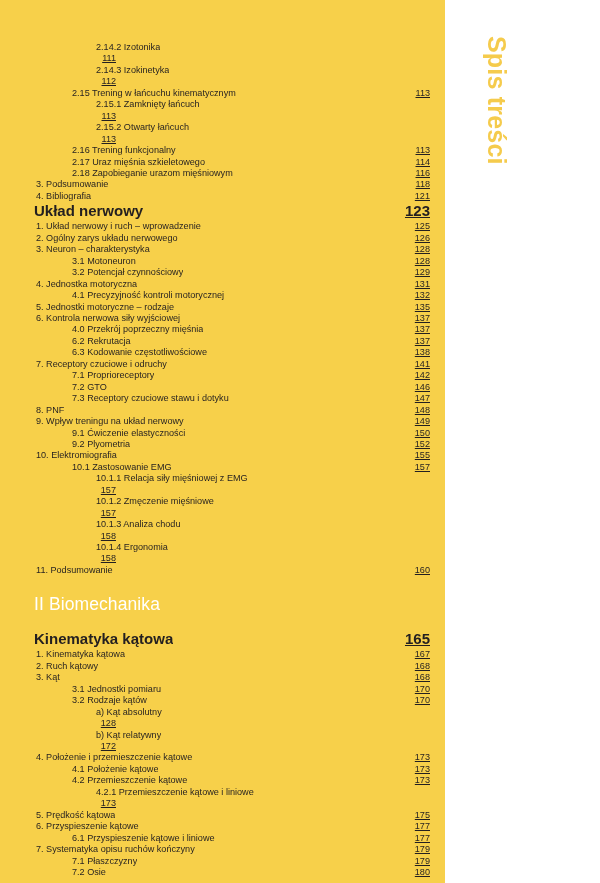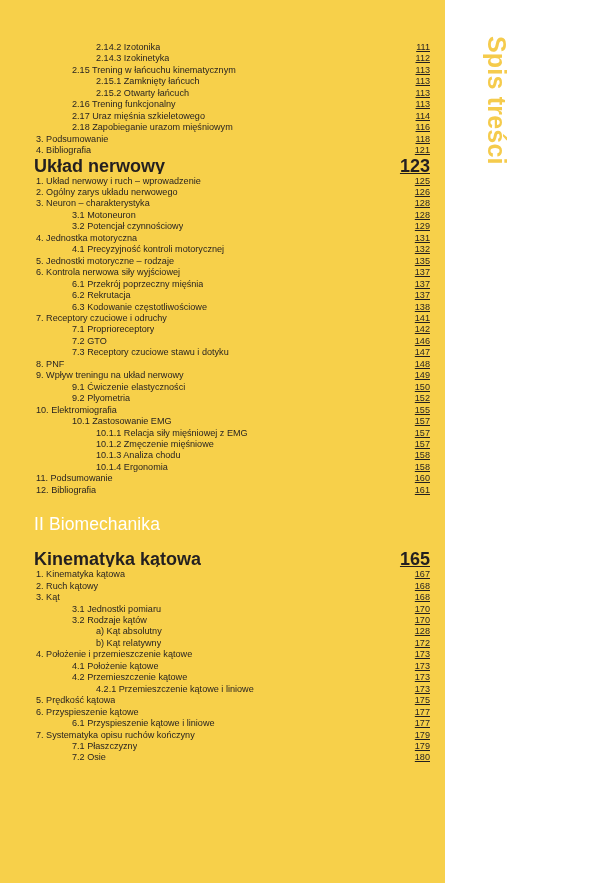--- a/index.html
+++ b/index.html
@@ -83,7 +83,7 @@
   
   .lv1 { padding-left: 6px; }
   .lv2 { padding-left: 42px; gap: 44px; }
-  .lv3 { padding-left: 66px; }
+  .lv3 { padding-left: 66px; flex-direction: column; }
 
   
   .part-heading {

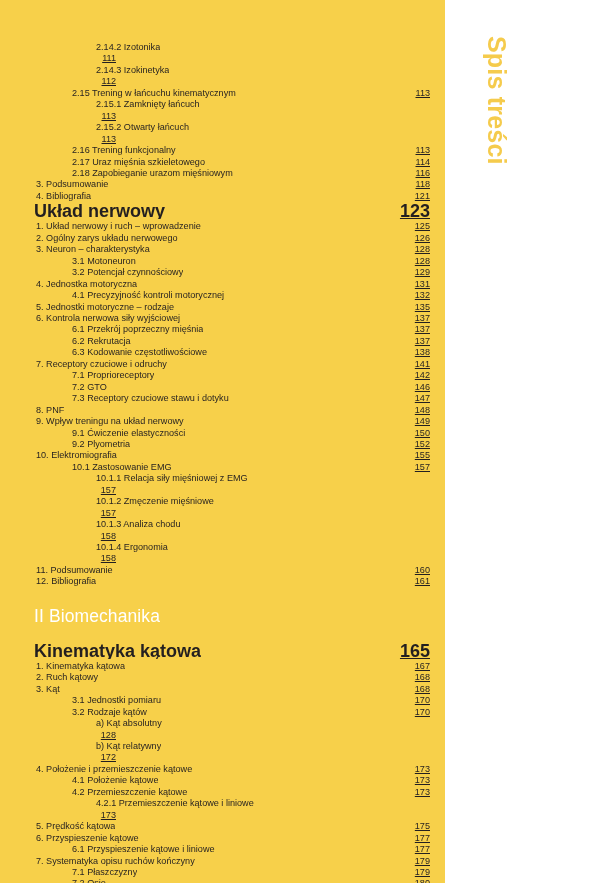--- a/index.html
+++ b/index.html
@@ -97,7 +97,7 @@
 
   
   .chapter-row {
-    font-size: 18px;
+    font-size: 15px;
     font-weight: bold;
     line-height: 16px;
     color: #231f20;

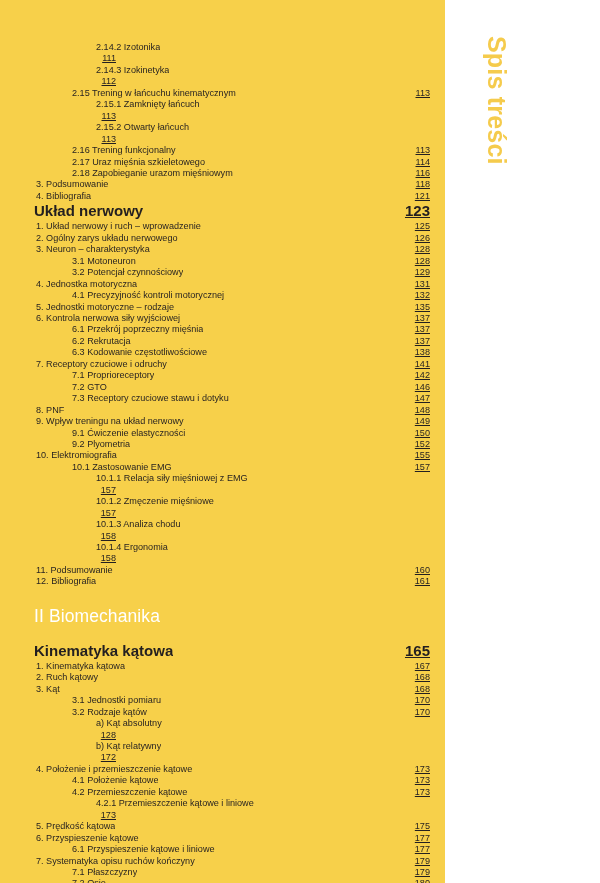--- a/index.html
+++ b/index.html
@@ -215,7 +215,7 @@
           <span class="page">137</span>
         </div>
         <div class="row lv2">
-          <span class="label">6.1 Przekrój poprzeczny mięśnia</span>
+          <span class="label">4.0 Przekrój poprzeczny mięśnia</span>
           <span class="spacer"></span>
           <span class="page">137</span>
         </div>

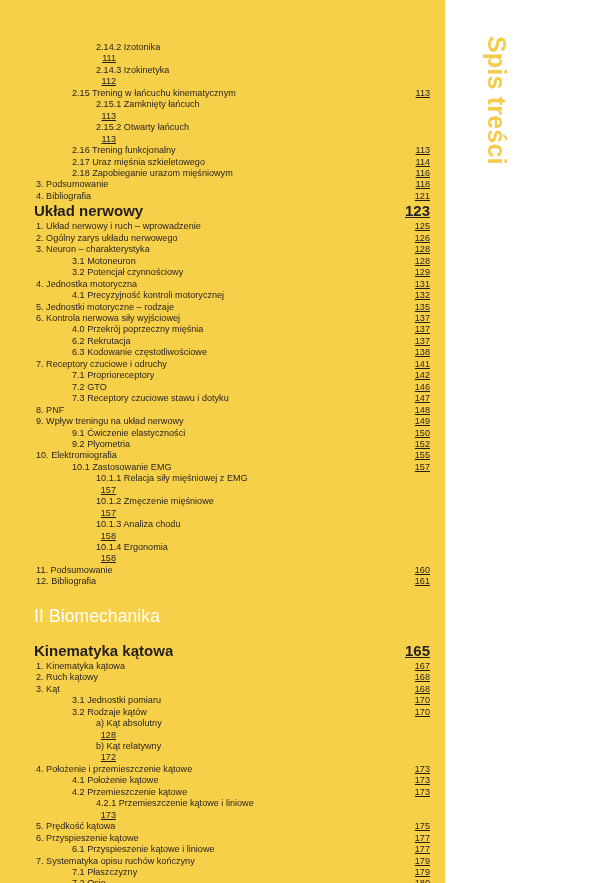--- a/index.html
+++ b/index.html
@@ -304,11 +304,6 @@
           <span class="spacer"></span>
           <span class="page">160</span>
         </div>
-        <div class="row lv1">
-          <span class="label">12. Bibliografia</span>
-          <span class="spacer"></span>
-          <span class="page">161</span>
-        </div>
         <div class="part-heading">II Biomechanika</div>
         <div class="row chapter-row">
           <span class="label">Kinematyka kątowa</span>

